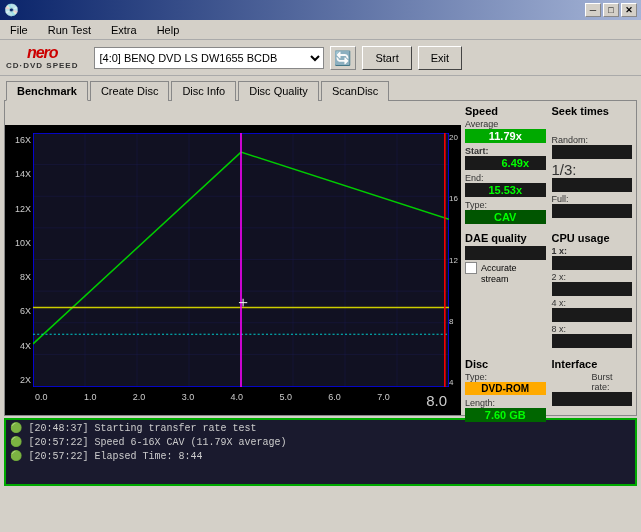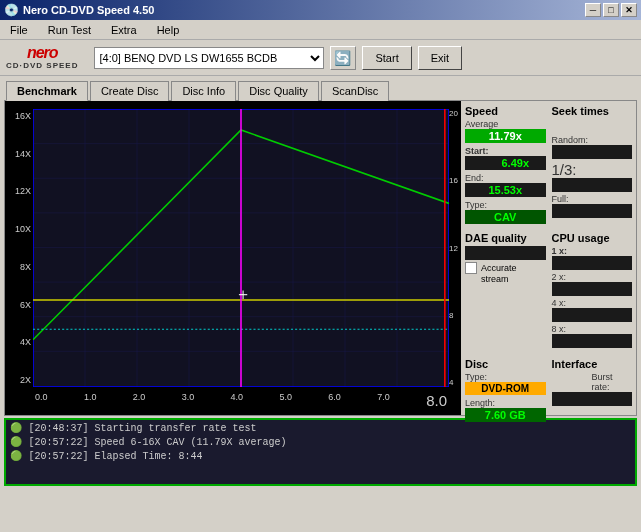--- a/index.html
+++ b/index.html
@@ -254,7 +254,6 @@
 <div class="title-bar">
   <div class="title-bar-text">
     <span class="title-bar-icon">💿</span>
-    <span>Nero CD-DVD Speed 4.50</span>
   </div>
   <div class="title-bar-buttons">
     <div class="tb-btn">─</div>

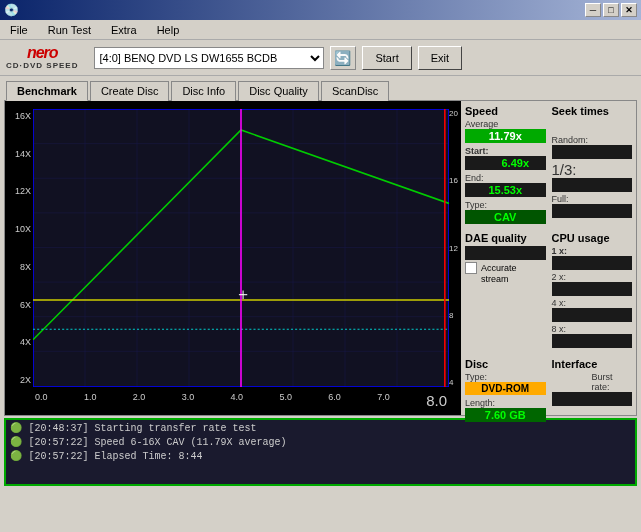--- a/index.html
+++ b/index.html
@@ -155,6 +155,7 @@
       background: #000;
       position: relative;
       overflow: hidden;
+      margin-top: 24px;
     }
     .y-label {
       color: #ccc;

